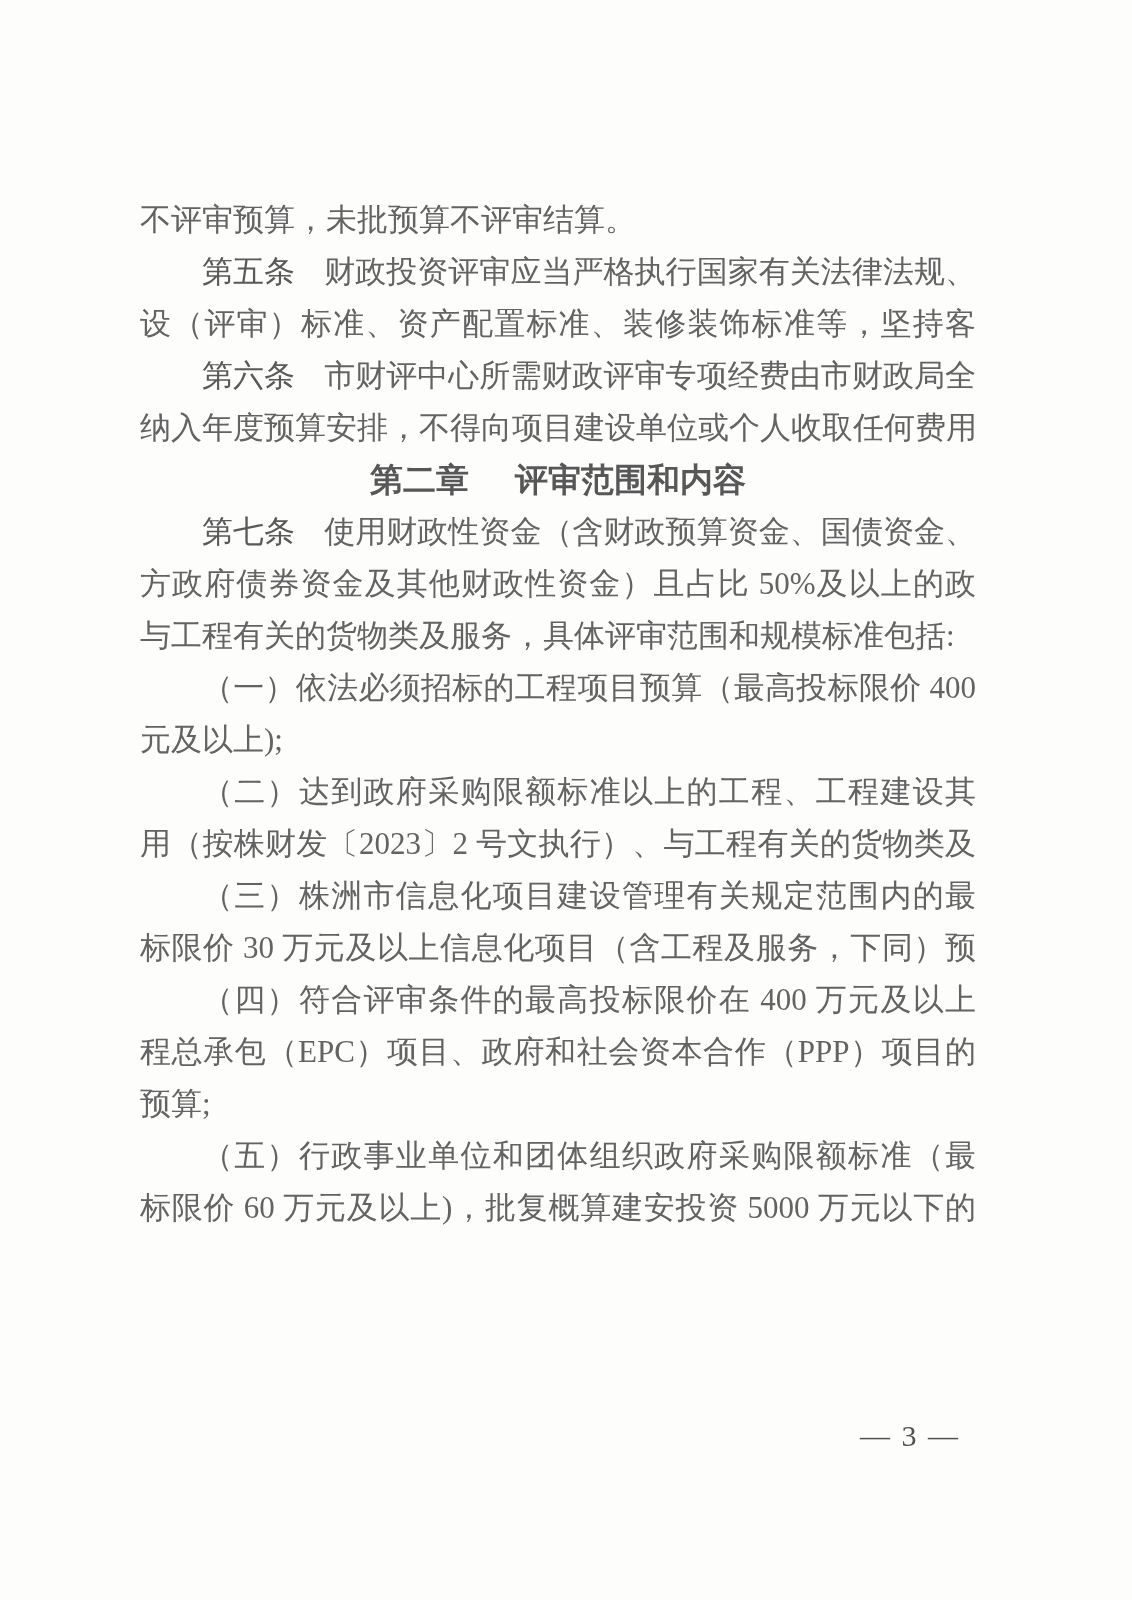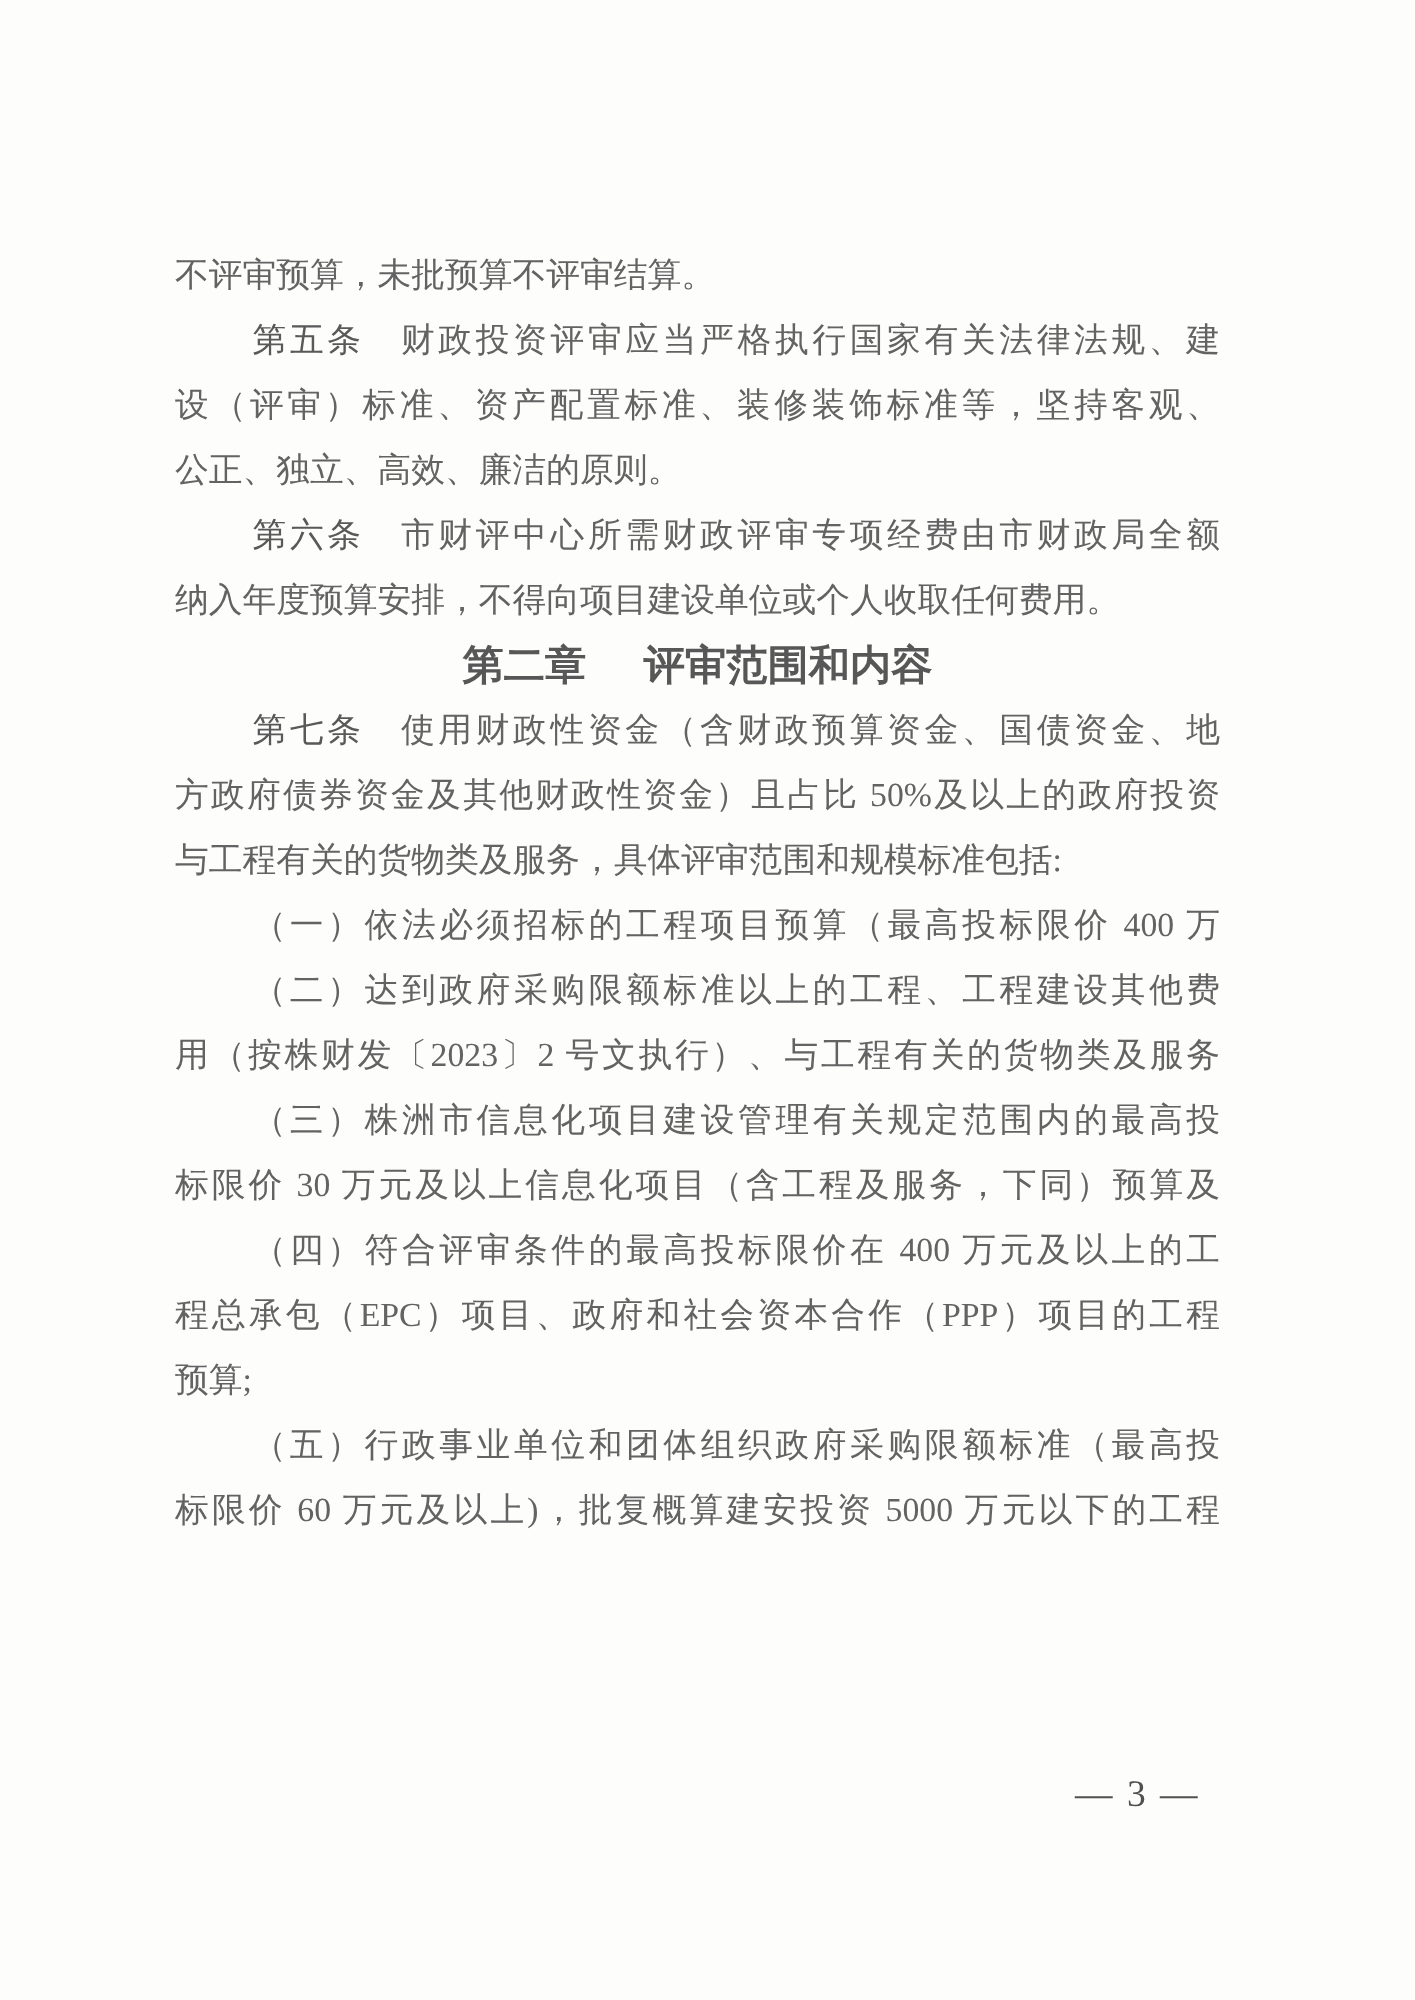--- a/index.html
+++ b/index.html
@@ -18,7 +18,7 @@
   }
   .line {
     font-family: "Liberation Serif", "DejaVu Serif", serif;
-    font-size: 27px; line-height: 52px; height: 52px;
+    font-size: 31px; line-height: 52px; height: 52px;
     color: #636363;
     overflow: hidden;
   }

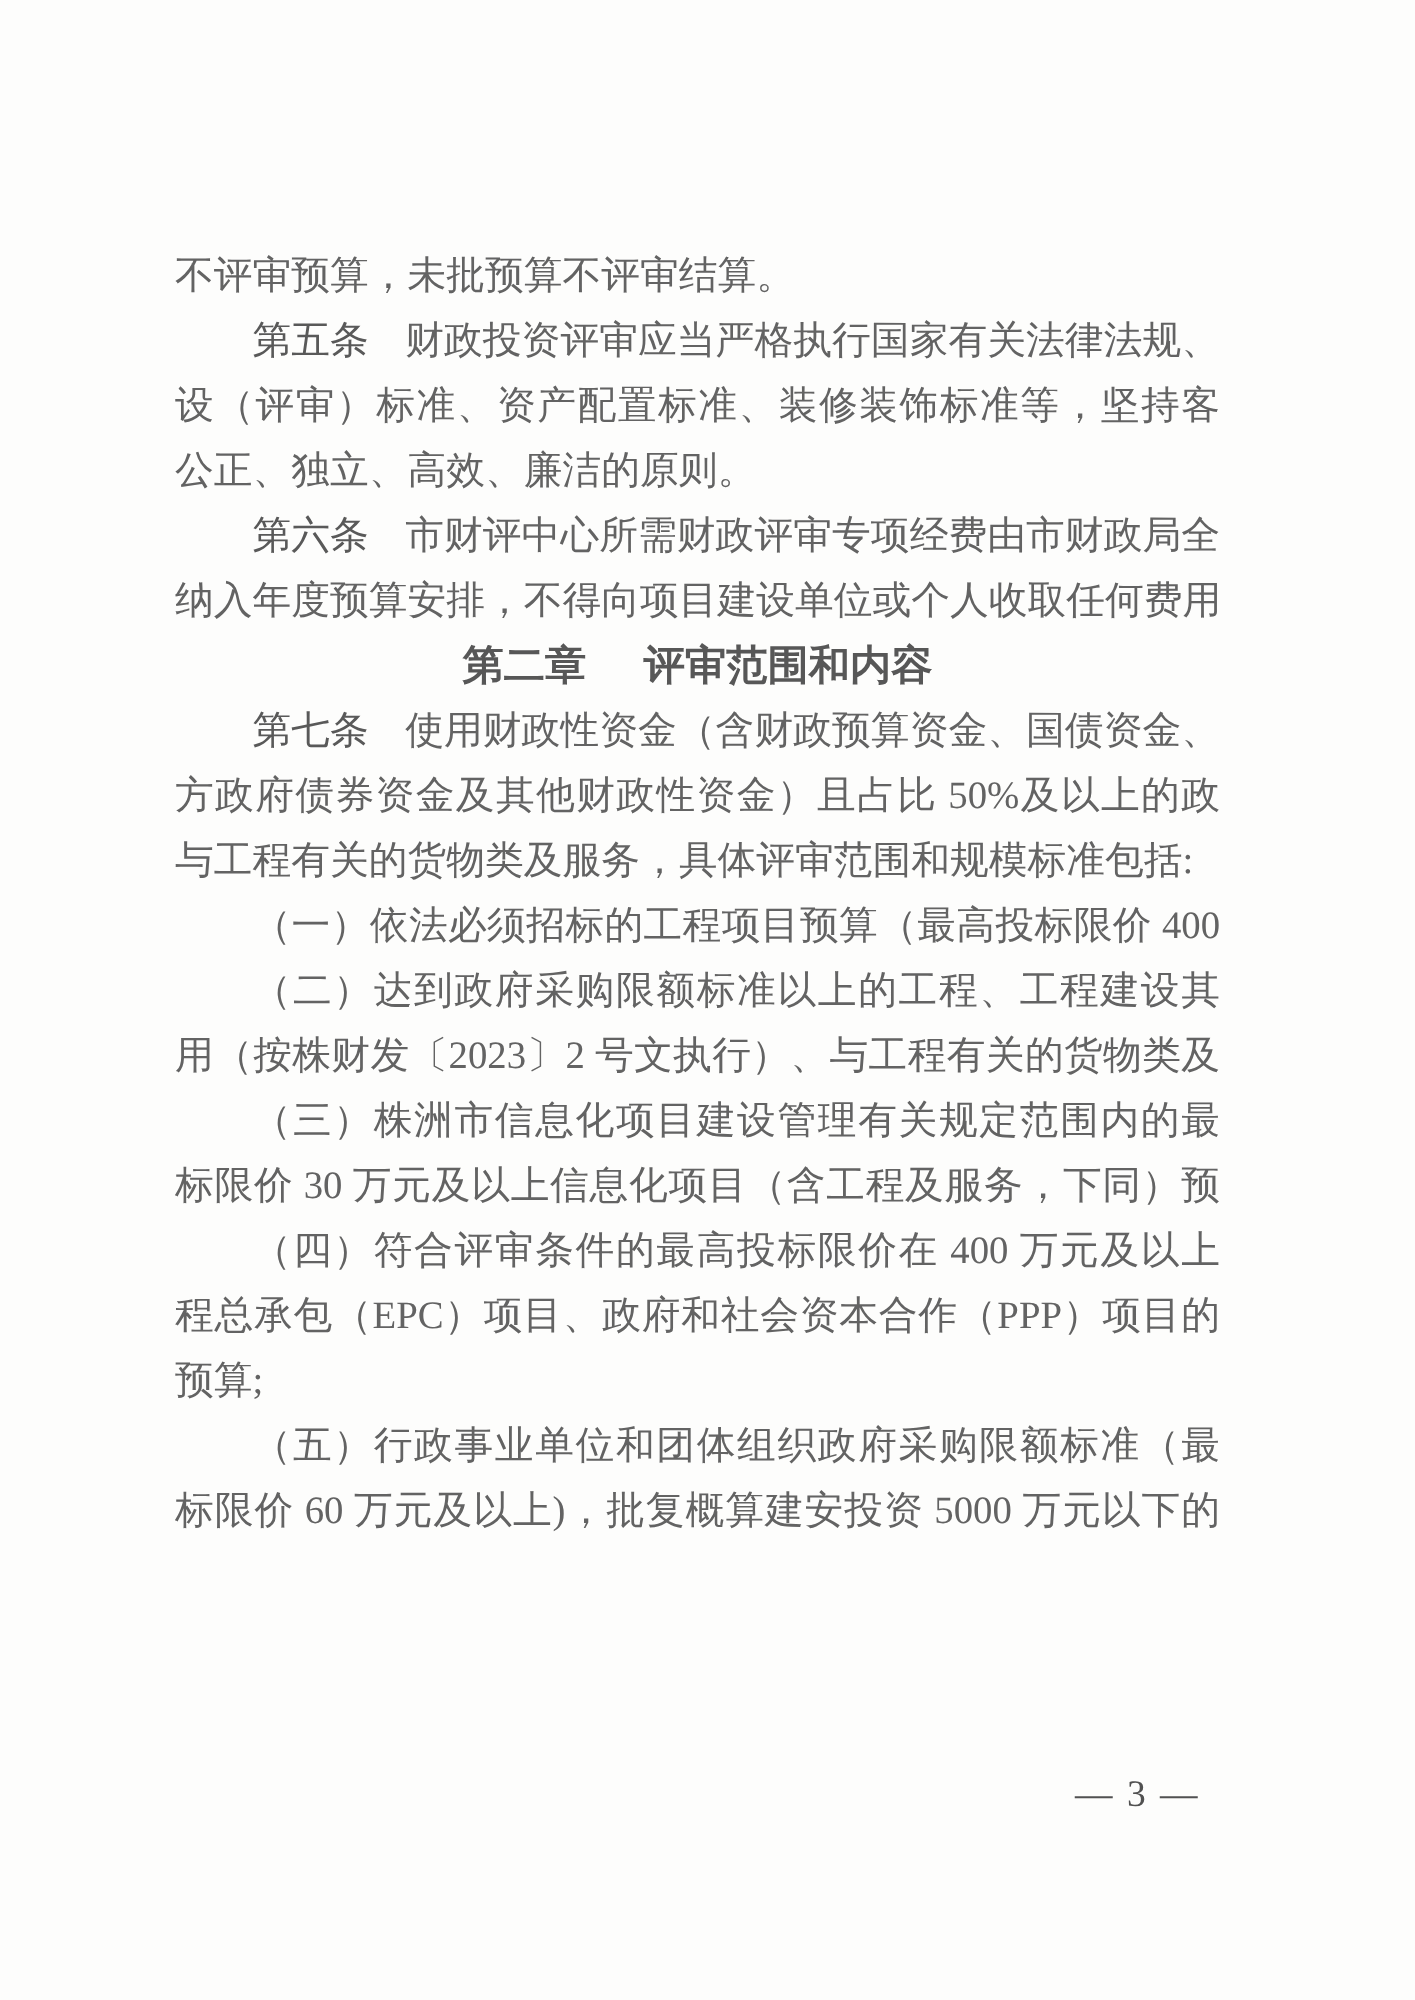--- a/index.html
+++ b/index.html
@@ -56,7 +56,6 @@
 
     <div class="line fill">设（评审）标准、资产配置标准、装修装饰标准等，坚持客观、</div>
 
-    <div class="line nf">公正、独立、高效、廉洁的原则。</div>
 
     <div class="line indent fill"><span class="term">第六条</span><span>市财评中心所需财政评审专项经费由市财政局全额</span></div>
 

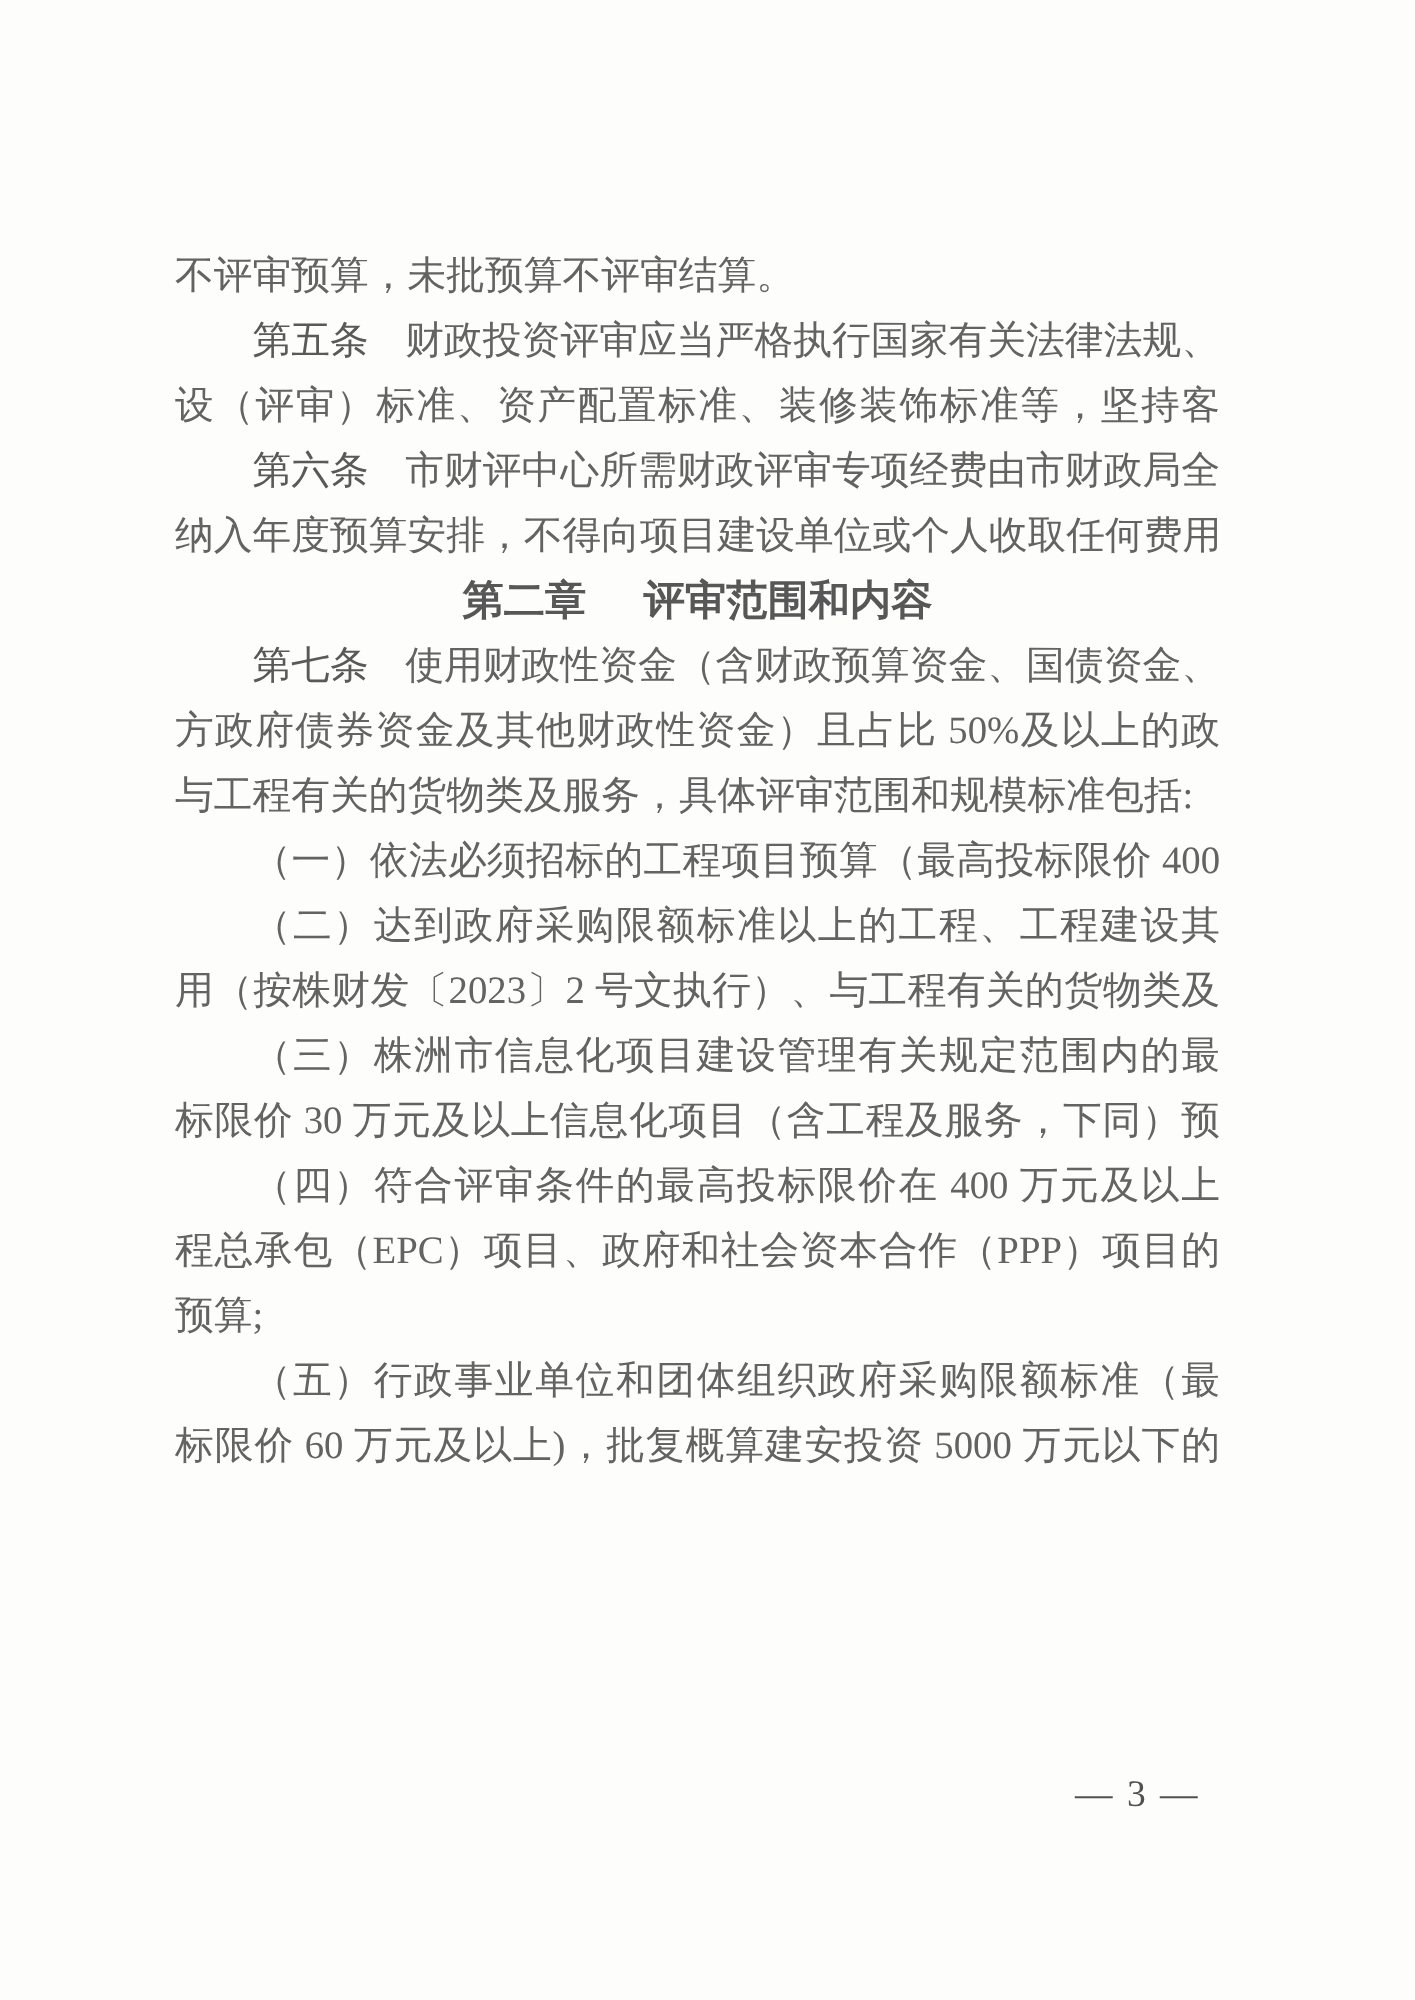--- a/index.html
+++ b/index.html
@@ -71,6 +71,7 @@
 
     <div class="line indent fill">（一）依法必须招标的工程项目预算（最高投标限价 400 万</div>
 
+    <div class="line nf">元及以上);</div>
 
     <div class="line indent fill">（二）达到政府采购限额标准以上的工程、工程建设其他费</div>
 

